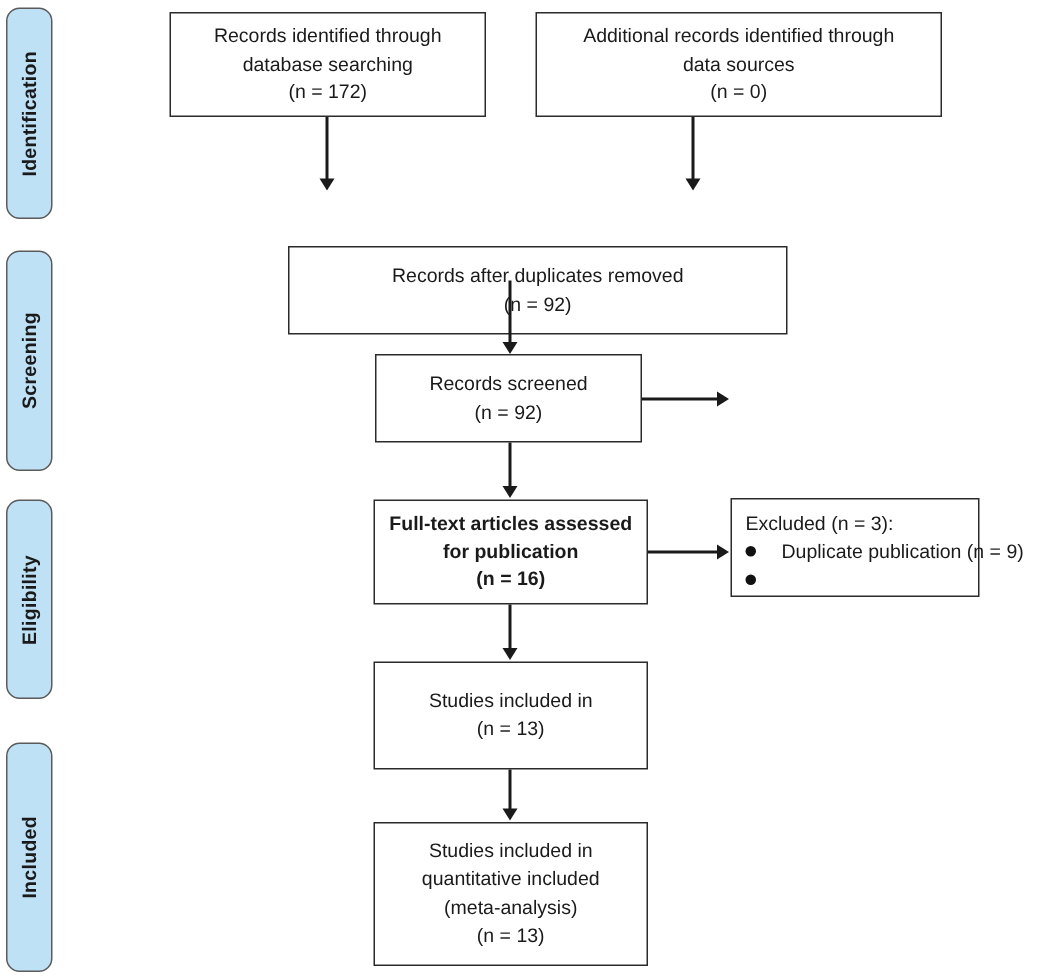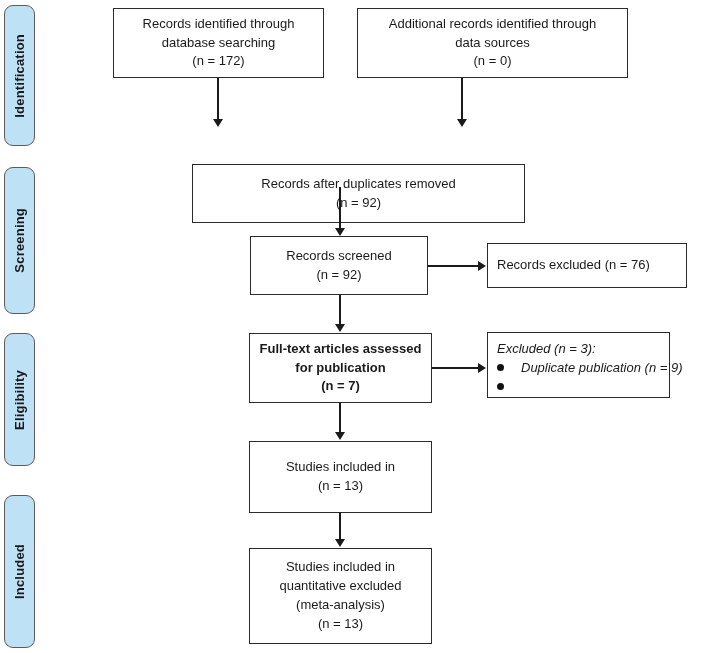--- a/index.html
+++ b/index.html
@@ -171,11 +171,6 @@
     </span>
   </div>
 
-  <div class="flow-box left-align" style="left:487px; top:243px; width:200px; height:45px;">
-    <span class="box-lines">
-      <span class="line">Records excluded (n = 76)</span>
-    </span>
-  </div>
 
   <div class="conn conn-h" style="left:428px; top:265px; width:51px;"></div>
   <div class="arrow-right" style="left:478px; top:261px;"></div>

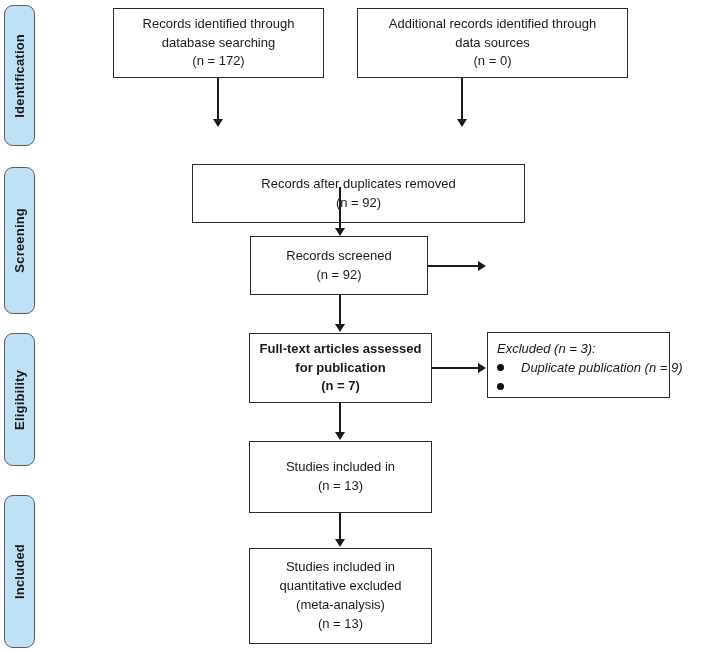--- a/index.html
+++ b/index.html
@@ -186,7 +186,7 @@
     </span>
   </div>
 
-  <div class="flow-box left-align" style="left:487px; top:332px; width:183px; height:66px;font-style:italic;">
+  <div class="flow-box left-align" style="left:487px; top:332px; width:166px; height:66px;">
     <span class="box-lines">
       <span class="line">Excluded (n = 3):</span>
       <span class="bullet-row">

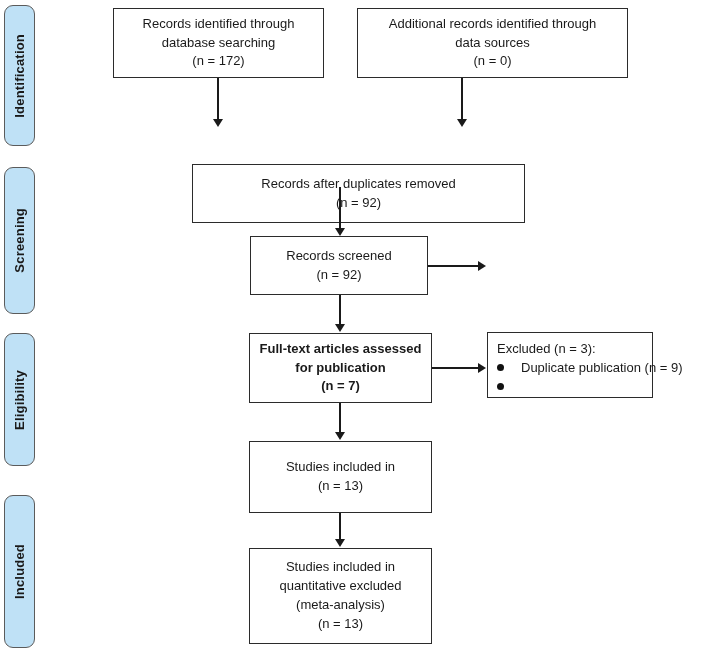--- a/index.html
+++ b/index.html
@@ -182,7 +182,7 @@
     <span class="box-lines">
       <span class="line">Full-text articles assessed</span>
       <span class="line">for publication</span>
-      <span class="line">(n = 7)</span>
+      <span class="line">(n = 16)</span>
     </span>
   </div>
 

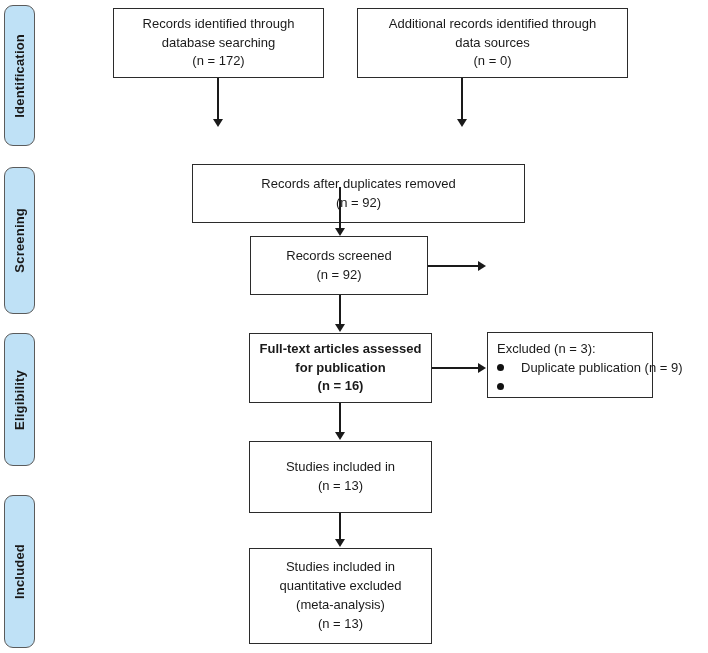--- a/index.html
+++ b/index.html
@@ -218,7 +218,7 @@
   <div class="flow-box" style="left:249px; top:548px; width:183px; height:96px;">
     <span class="box-lines">
       <span class="line">Studies included in</span>
-      <span class="line">quantitative excluded</span>
+      <span class="line">quantitative included</span>
       <span class="line">(meta-analysis)</span>
       <span class="line">(n = 13)</span>
     </span>

